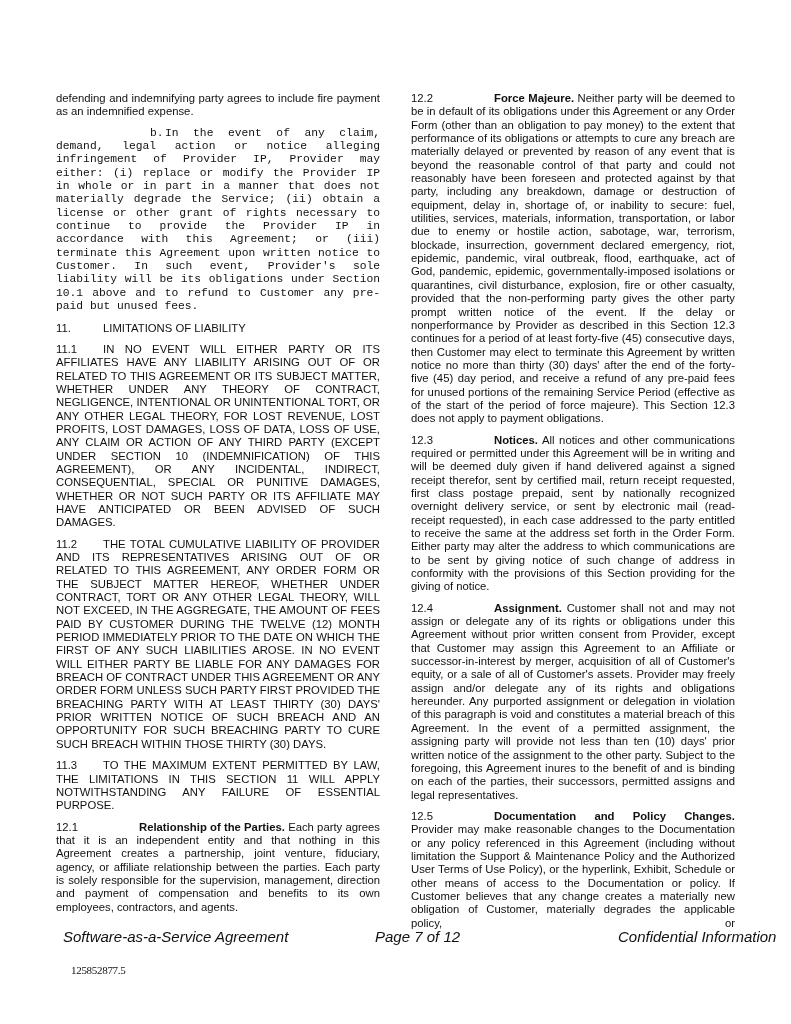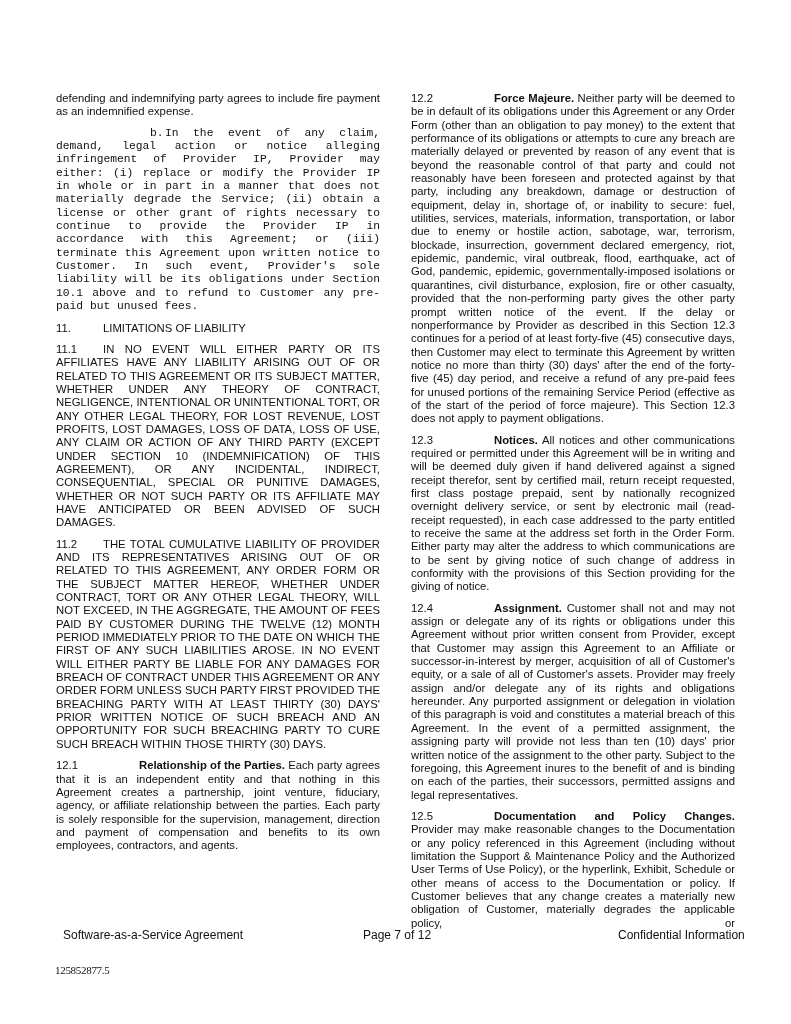--- a/index.html
+++ b/index.html
@@ -30,6 +30,7 @@
   <div class="heading"><span class="num">11.</span><span>LIMITATIONS OF LIABILITY</span></div>
   <p><span class="num">11.1</span><span>IN NO EVENT WILL EITHER PARTY OR ITS AFFILIATES HAVE ANY LIABILITY ARISING OUT OF OR RELATED TO THIS AGREEMENT OR ITS SUBJECT MATTER, WHETHER UNDER ANY THEORY OF CONTRACT, NEGLIGENCE, INTENTIONAL OR UNINTENTIONAL TORT, OR ANY OTHER LEGAL THEORY, FOR LOST REVENUE, LOST PROFITS, LOST DAMAGES, LOSS OF DATA, LOSS OF USE, ANY CLAIM OR ACTION OF ANY THIRD PARTY (EXCEPT UNDER SECTION 10 (INDEMNIFICATION) OF THIS AGREEMENT), OR ANY INCIDENTAL, INDIRECT, CONSEQUENTIAL, SPECIAL OR PUNITIVE DAMAGES, WHETHER OR NOT SUCH PARTY OR ITS AFFILIATE MAY HAVE ANTICIPATED OR BEEN ADVISED OF SUCH DAMAGES.</span></p>
   <p><span class="num">11.2</span><span>THE TOTAL CUMULATIVE LIABILITY OF PROVIDER AND ITS REPRESENTATIVES ARISING OUT OF OR RELATED TO THIS AGREEMENT, ANY ORDER FORM OR THE SUBJECT MATTER HEREOF, WHETHER UNDER CONTRACT, TORT OR ANY OTHER LEGAL THEORY, WILL NOT EXCEED, IN THE AGGREGATE, THE AMOUNT OF FEES PAID BY CUSTOMER DURING THE TWELVE (12) MONTH PERIOD IMMEDIATELY PRIOR TO THE DATE ON WHICH THE FIRST OF ANY SUCH LIABILITIES AROSE. IN NO EVENT WILL EITHER PARTY BE LIABLE FOR ANY DAMAGES FOR BREACH OF CONTRACT UNDER THIS AGREEMENT OR ANY ORDER FORM UNLESS SUCH PARTY FIRST PROVIDED THE BREACHING PARTY WITH AT LEAST THIRTY (30) DAYS' PRIOR WRITTEN NOTICE OF SUCH BREACH AND AN OPPORTUNITY FOR SUCH BREACHING PARTY TO CURE SUCH BREACH WITHIN THOSE THIRTY (30) DAYS.</span></p>
+  <p><span class="num">11.3</span><span>TO THE MAXIMUM EXTENT PERMITTED BY LAW, THE LIMITATIONS IN THIS SECTION 11 WILL APPLY NOTWITHSTANDING ANY FAILURE OF ESSENTIAL PURPOSE.</span></p>
   <p><span class="num">12.1</span><b>Relationship of the Parties.</b><span> Each party agrees that it is an independent entity and that nothing in this Agreement creates a partnership, joint venture, fiduciary, agency, or affiliate relationship between the parties. Each party is solely responsible for the supervision, management, direction and payment of compensation and benefits to its own employees, contractors, and agents.</span></p>
 </div>
 

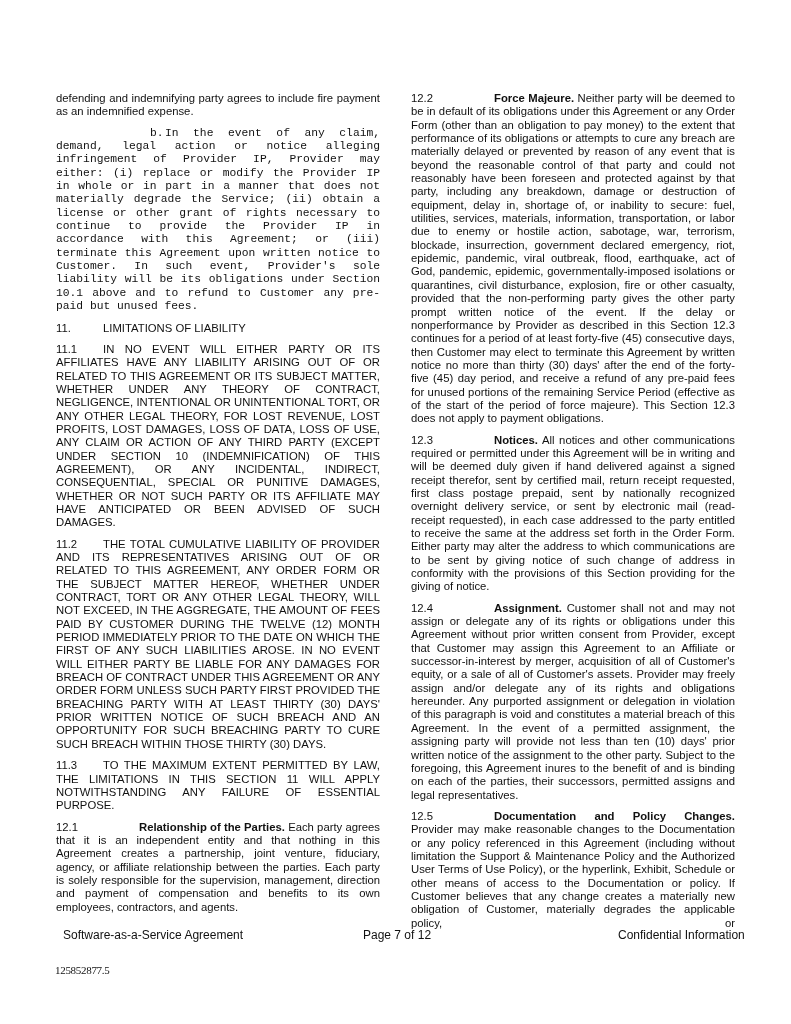--- a/index.html
+++ b/index.html
@@ -15,7 +15,7 @@
   .sub-b { text-indent: 47px; font-family: Liberation Mono, monospace; }
   .sub-b .letter { display: inline-block; width: 62px; }
   b { font-weight: bold; margin-left: 36px; }
-  .footer { position: absolute; top: 928px; font-size: 12px; }
+  .footer { position: absolute; top: 928px; font-style: italic; font-size: 15px; }
   .footer.l { left: 63px; }
   .footer.c { left: 363px; }
   .footer.r { left: 618px; }

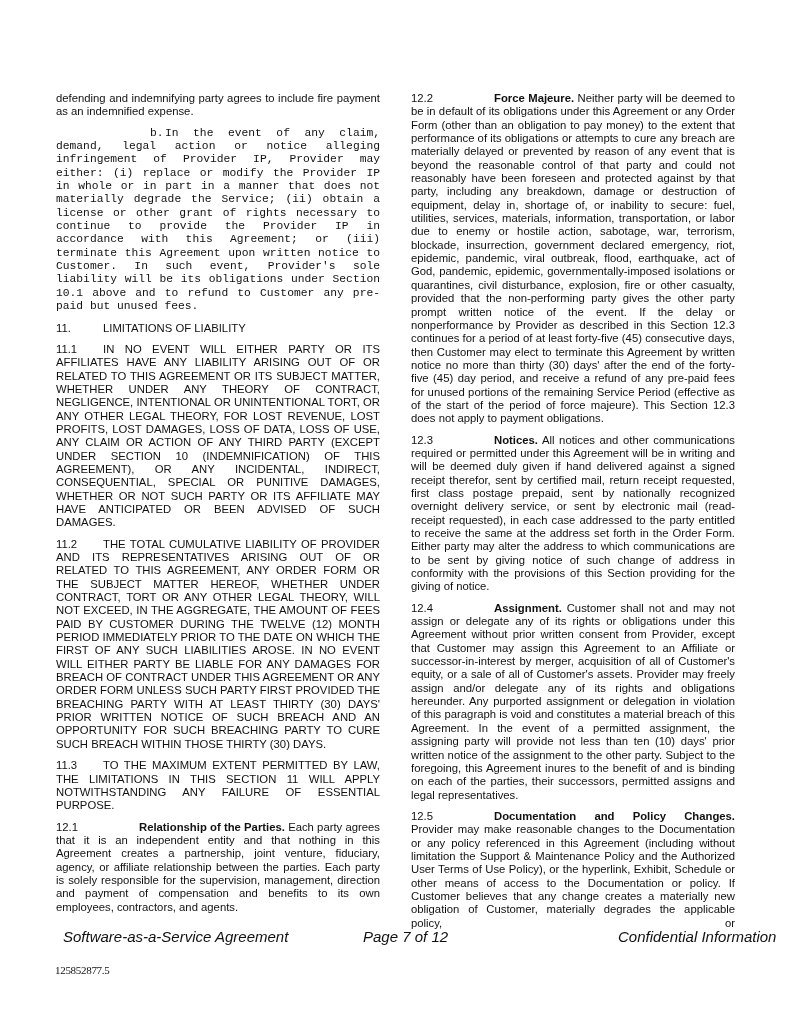--- a/index.html
+++ b/index.html
@@ -17,7 +17,7 @@
   b { font-weight: bold; margin-left: 36px; }
   .footer { position: absolute; top: 928px; font-style: italic; font-size: 15px; }
   .footer.l { left: 63px; }
-  .footer.c { left: 363px; }
+  .footer.c { left: 375px; }
   .footer.r { left: 618px; }
   .docid { position: absolute; top: 964px; left: 55px; font-family: "Liberation Serif", serif; font-size: 11px; letter-spacing: -0.3px; }
 </style>

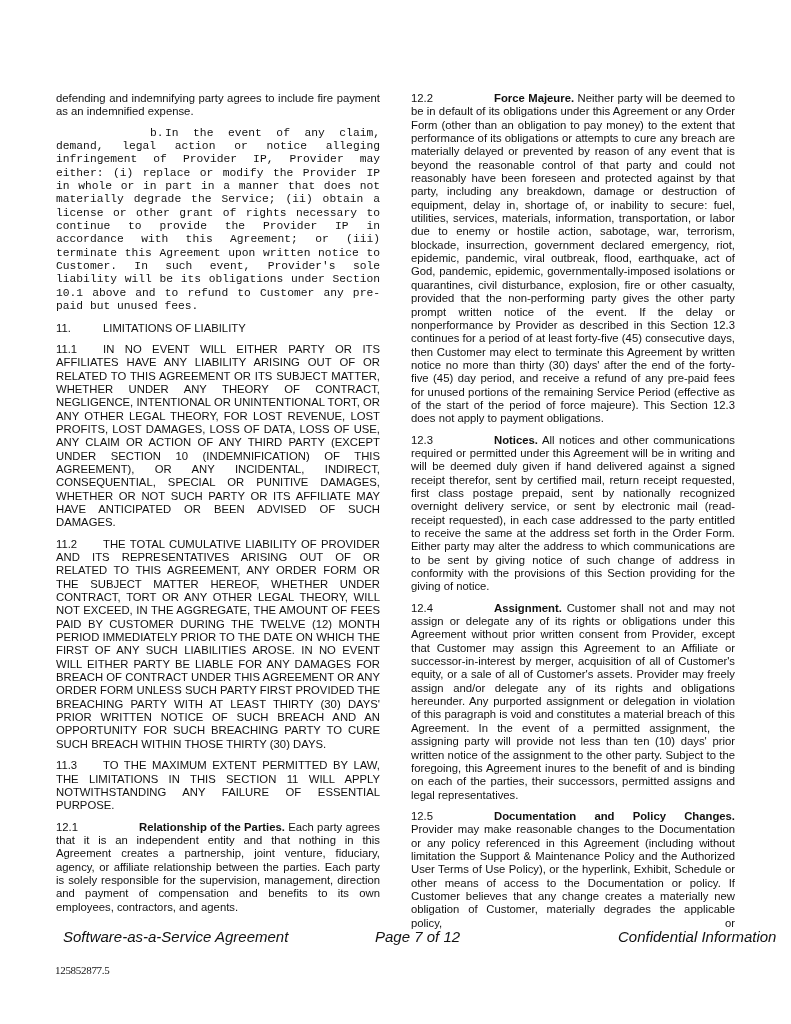--- a/index.html
+++ b/index.html
@@ -19,7 +19,7 @@
   .footer.l { left: 63px; }
   .footer.c { left: 375px; }
   .footer.r { left: 618px; }
-  .docid { position: absolute; top: 964px; left: 55px; font-family: "Liberation Serif", serif; font-size: 11px; letter-spacing: -0.3px; }
+  .docid { position: absolute; top: 964px; left: 71px; font-family: "Liberation Serif", serif; font-size: 11px; letter-spacing: -0.3px; }
 </style>
 </head>
 <body>

